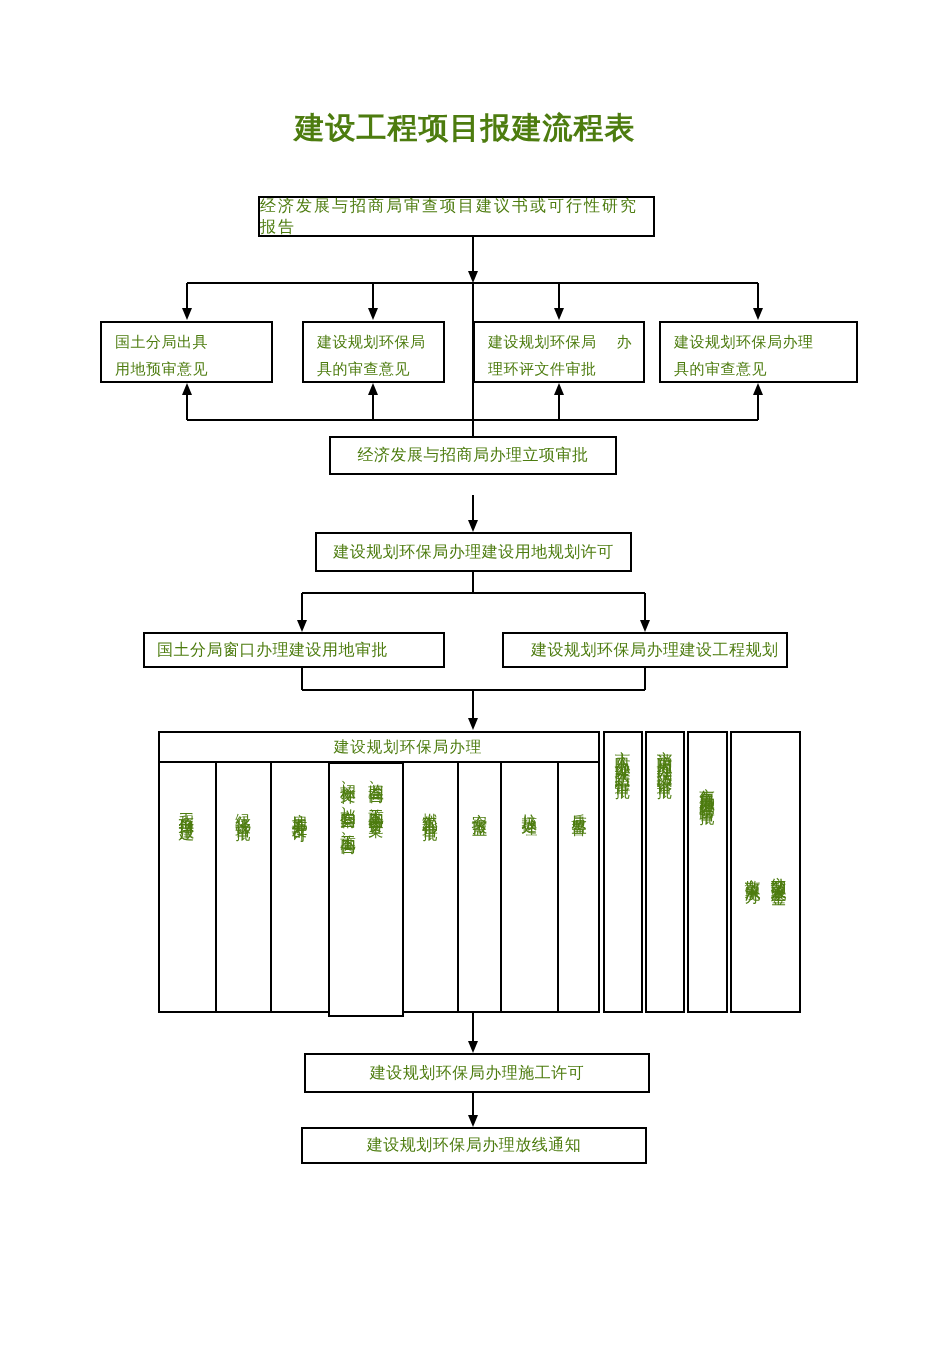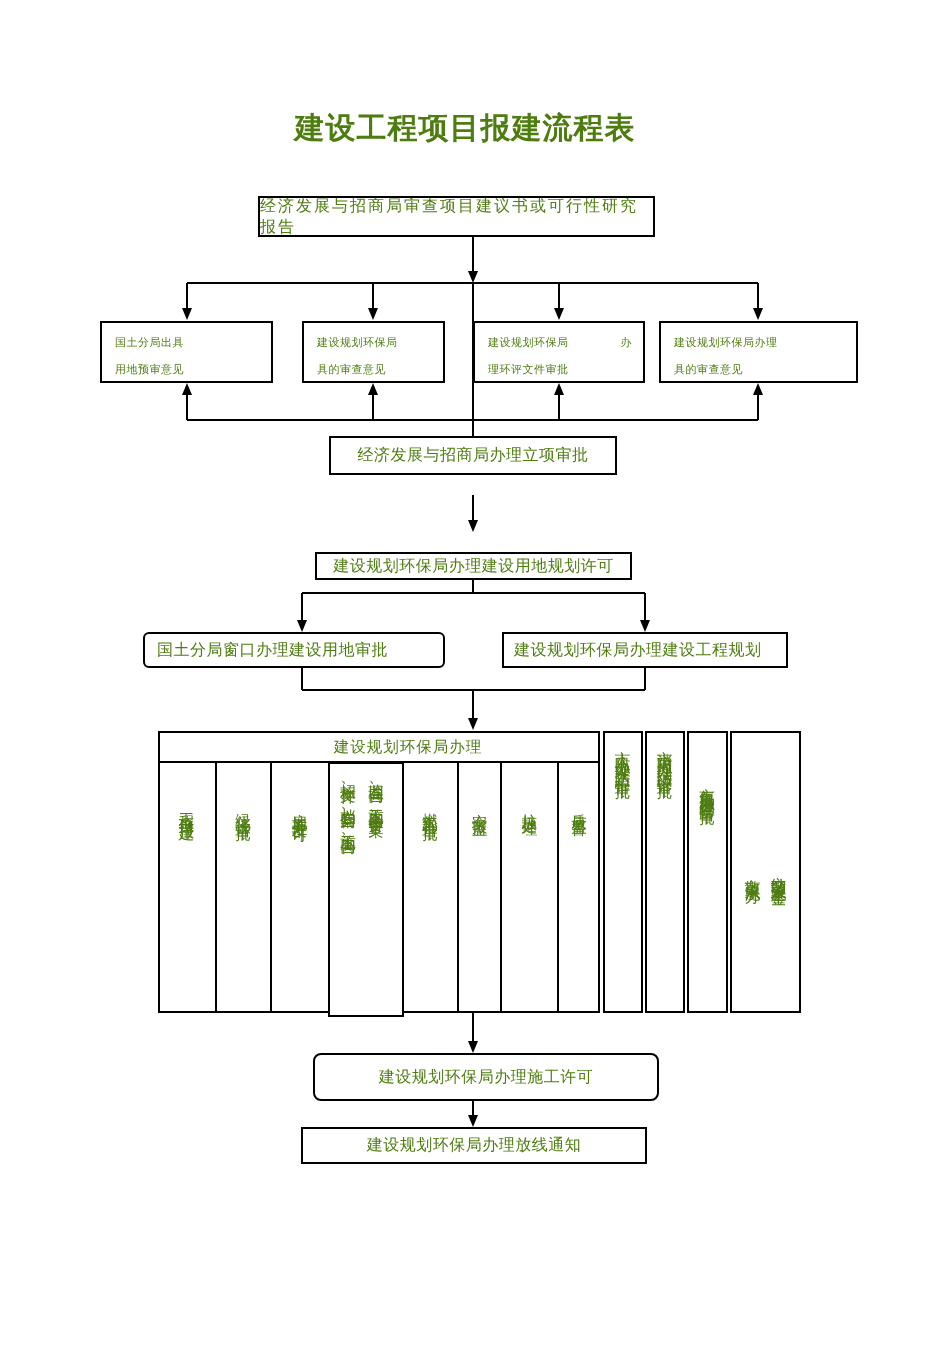--- a/index.html
+++ b/index.html
@@ -26,7 +26,7 @@
   }
   .center-text{display:flex;align-items:center;justify-content:center;letter-spacing:0.5px;}
   .top-box{left:258px;top:196px;width:397px;height:41px;letter-spacing:2px;}
-  .two-line{padding:6px 6px 0 13px;line-height:27px;font-size:11px;letter-spacing:0.5px;}
+  .two-line{padding:6px 6px 0 13px;line-height:27px;font-size:15px;letter-spacing:0.5px;}
   .rb1{left:100px;top:321px;width:173px;height:62px;}
   .rb2{left:302px;top:321px;width:143px;height:62px;}
   .rb3{left:473px;top:321px;width:172px;height:62px;}

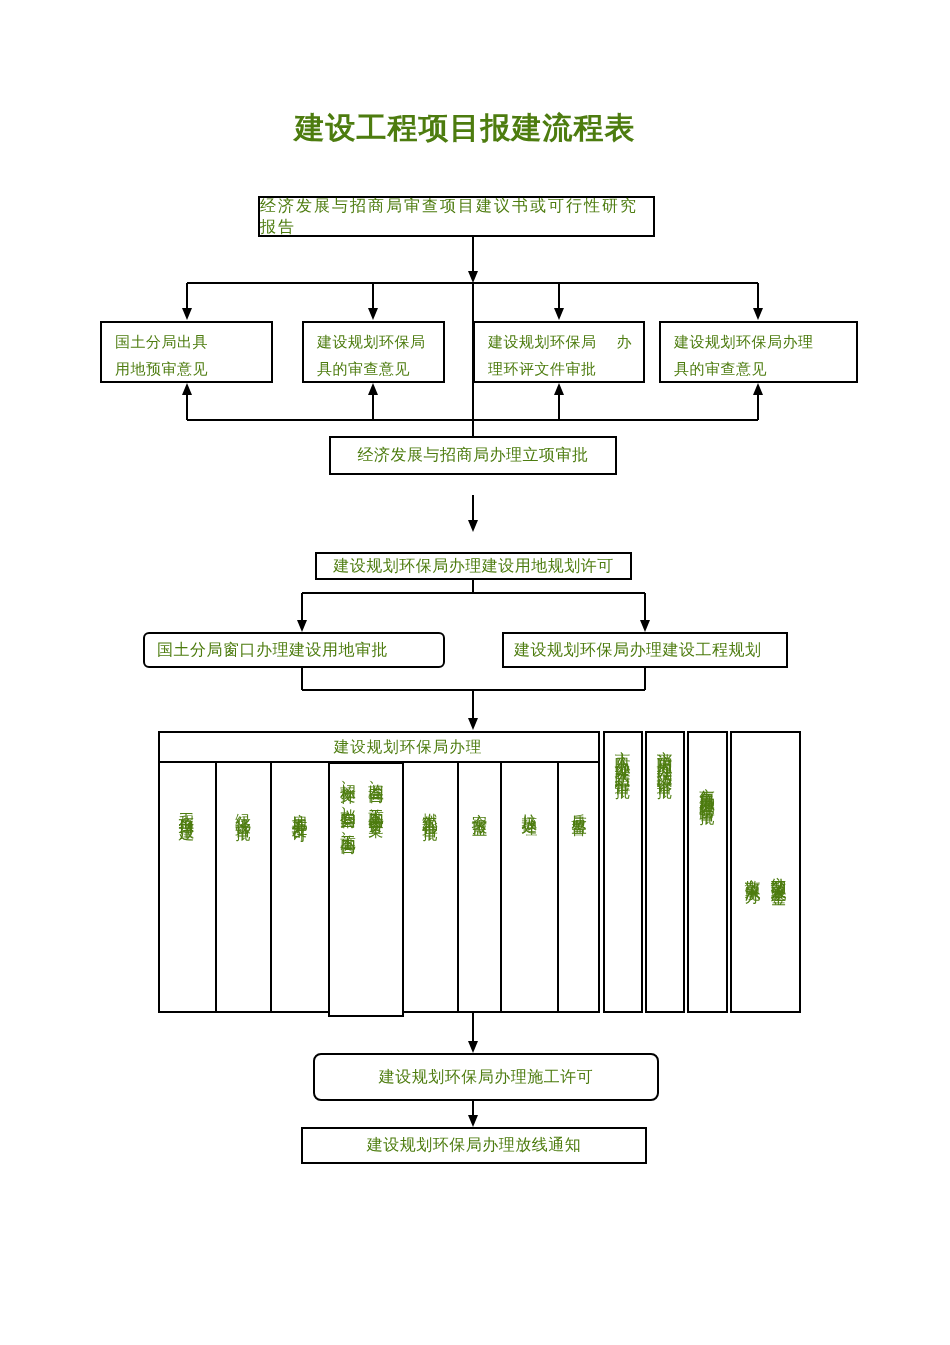--- a/index.html
+++ b/index.html
@@ -33,7 +33,7 @@
   .rb3 .l1{display:flex;justify-content:space-between;padding-right:5px;}
   .rb4{left:659px;top:321px;width:199px;height:62px;}
   .approval-box{left:329px;top:436px;width:288px;height:39px;}
-  .landuse-box{left:315px;top:532px;width:317px;height:28px;margin-top:20px;}
+  .landuse-box{left:315px;top:532px;width:317px;height:40px;}
   .branch-left{left:143px;top:632px;width:302px;height:36px;padding-left:12px;display:flex;align-items:center;letter-spacing:0.5px;border-radius:6px;}
   .branch-right{left:502px;top:632px;width:286px;height:36px;padding-left:10px;display:flex;align-items:center;letter-spacing:0.5px;}
   .constr-box{left:313px;top:1053px;width:346px;height:48px;border-radius:8px;}

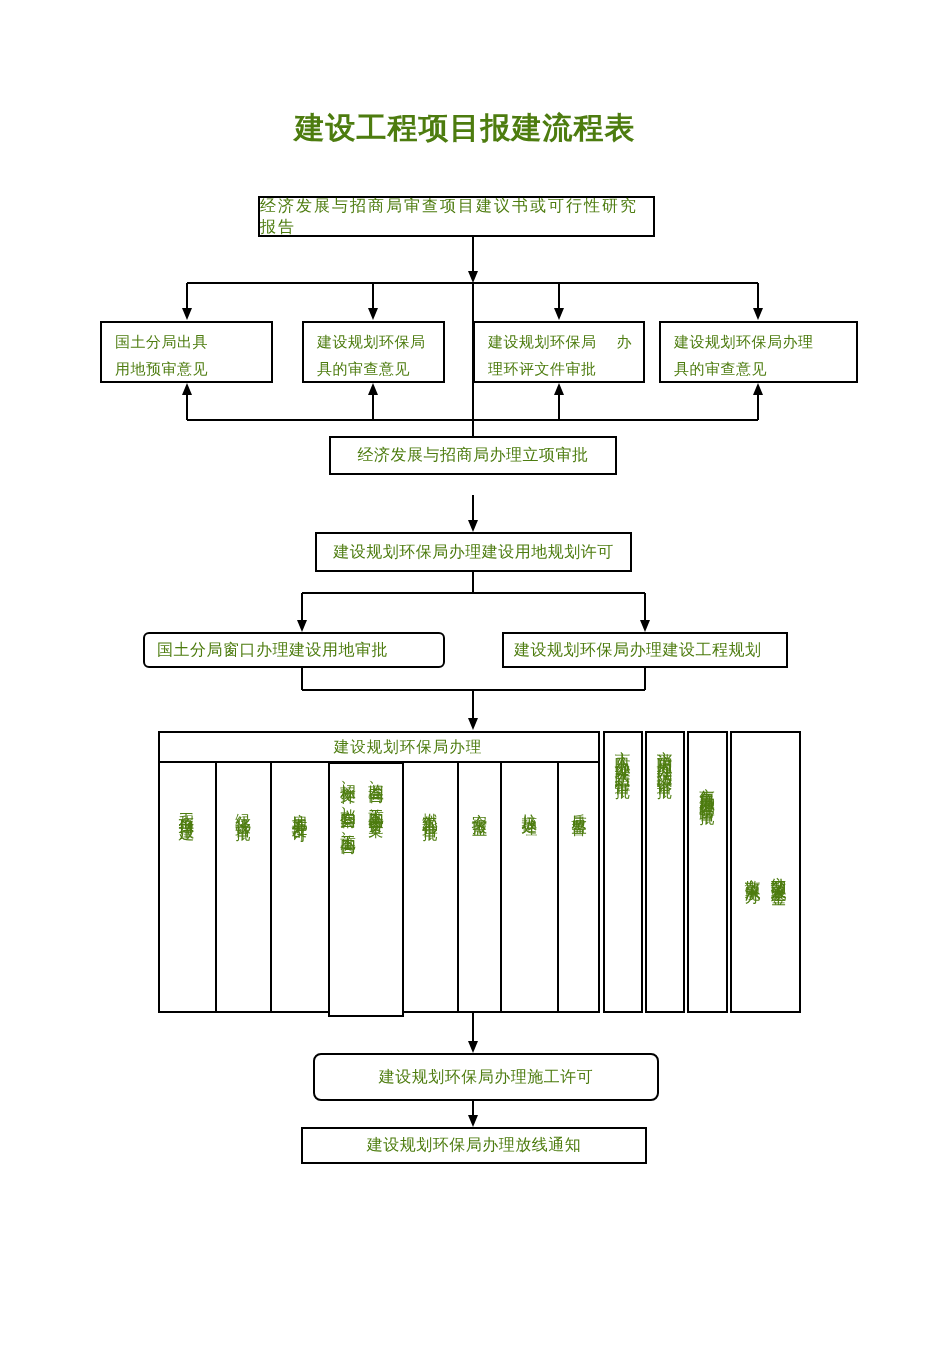--- a/index.html
+++ b/index.html
@@ -34,7 +34,7 @@
   .rb4{left:659px;top:321px;width:199px;height:62px;}
   .approval-box{left:329px;top:436px;width:288px;height:39px;}
   .landuse-box{left:315px;top:532px;width:317px;height:40px;}
-  .branch-left{left:143px;top:632px;width:302px;height:36px;padding-left:12px;display:flex;align-items:center;letter-spacing:0.5px;border-radius:6px;}
+  .branch-left{left:143px;top:632px;width:302px;height:36px;padding-left:12px;display:flex;align-items:center;letter-spacing:0.5px;}
   .branch-right{left:502px;top:632px;width:286px;height:36px;padding-left:10px;display:flex;align-items:center;letter-spacing:0.5px;}
   .constr-box{left:313px;top:1053px;width:346px;height:48px;border-radius:8px;}
   .stake-box{left:301px;top:1127px;width:346px;height:37px;text-align:right;}

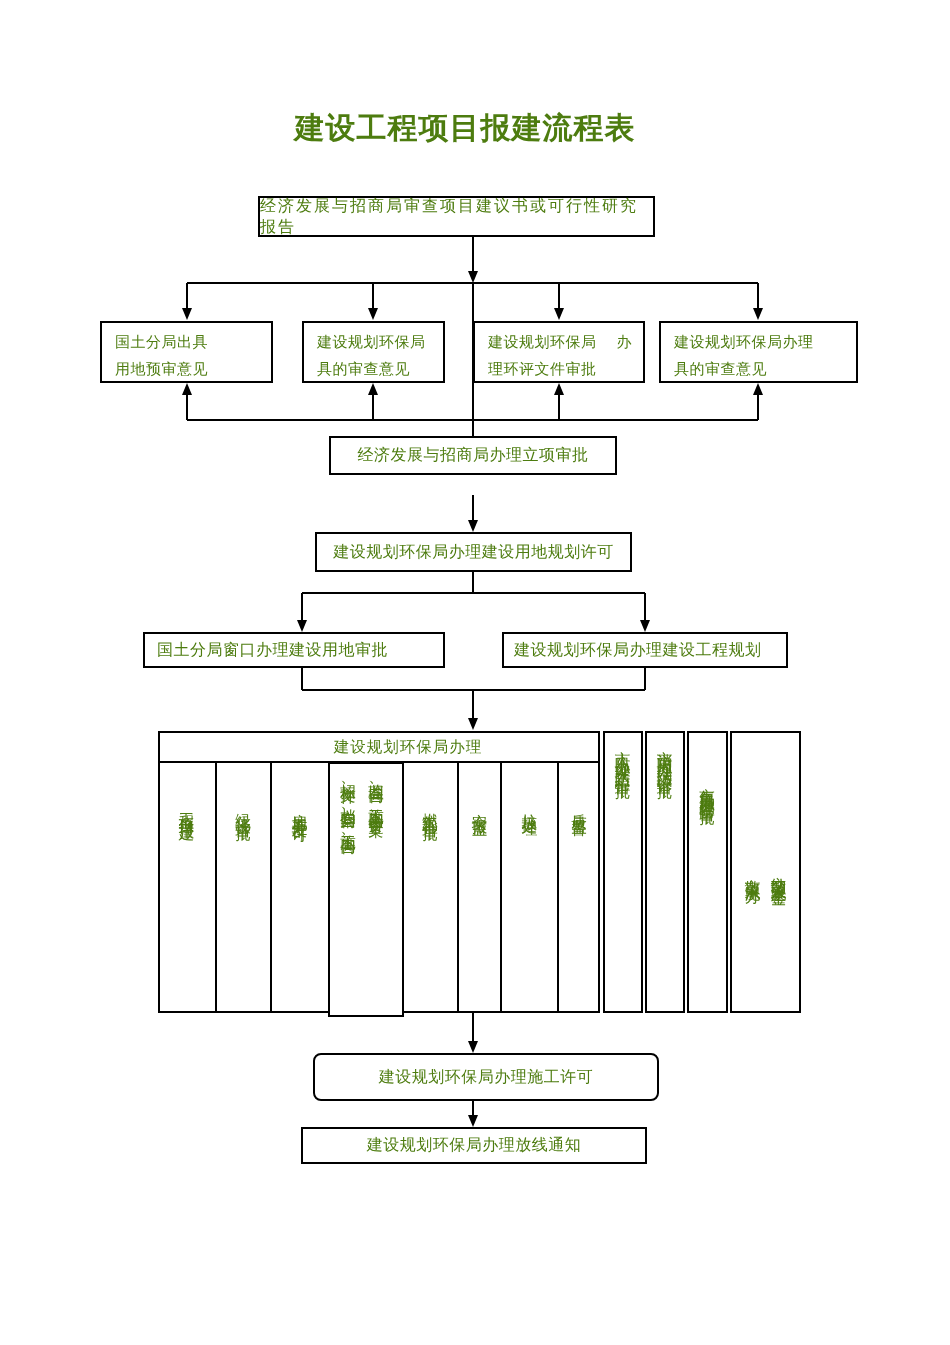--- a/index.html
+++ b/index.html
@@ -35,7 +35,7 @@
   .approval-box{left:329px;top:436px;width:288px;height:39px;}
   .landuse-box{left:315px;top:532px;width:317px;height:40px;}
   .branch-left{left:143px;top:632px;width:302px;height:36px;padding-left:12px;display:flex;align-items:center;letter-spacing:0.5px;}
-  .branch-right{left:502px;top:632px;width:286px;height:36px;padding-left:10px;display:flex;align-items:center;letter-spacing:0.5px;}
+  .branch-right{left:502px;top:632px;width:286px;height:36px;padding-left:27px;display:flex;align-items:center;letter-spacing:0.5px;}
   .constr-box{left:313px;top:1053px;width:346px;height:48px;border-radius:8px;}
   .stake-box{left:301px;top:1127px;width:346px;height:37px;text-align:right;}
 

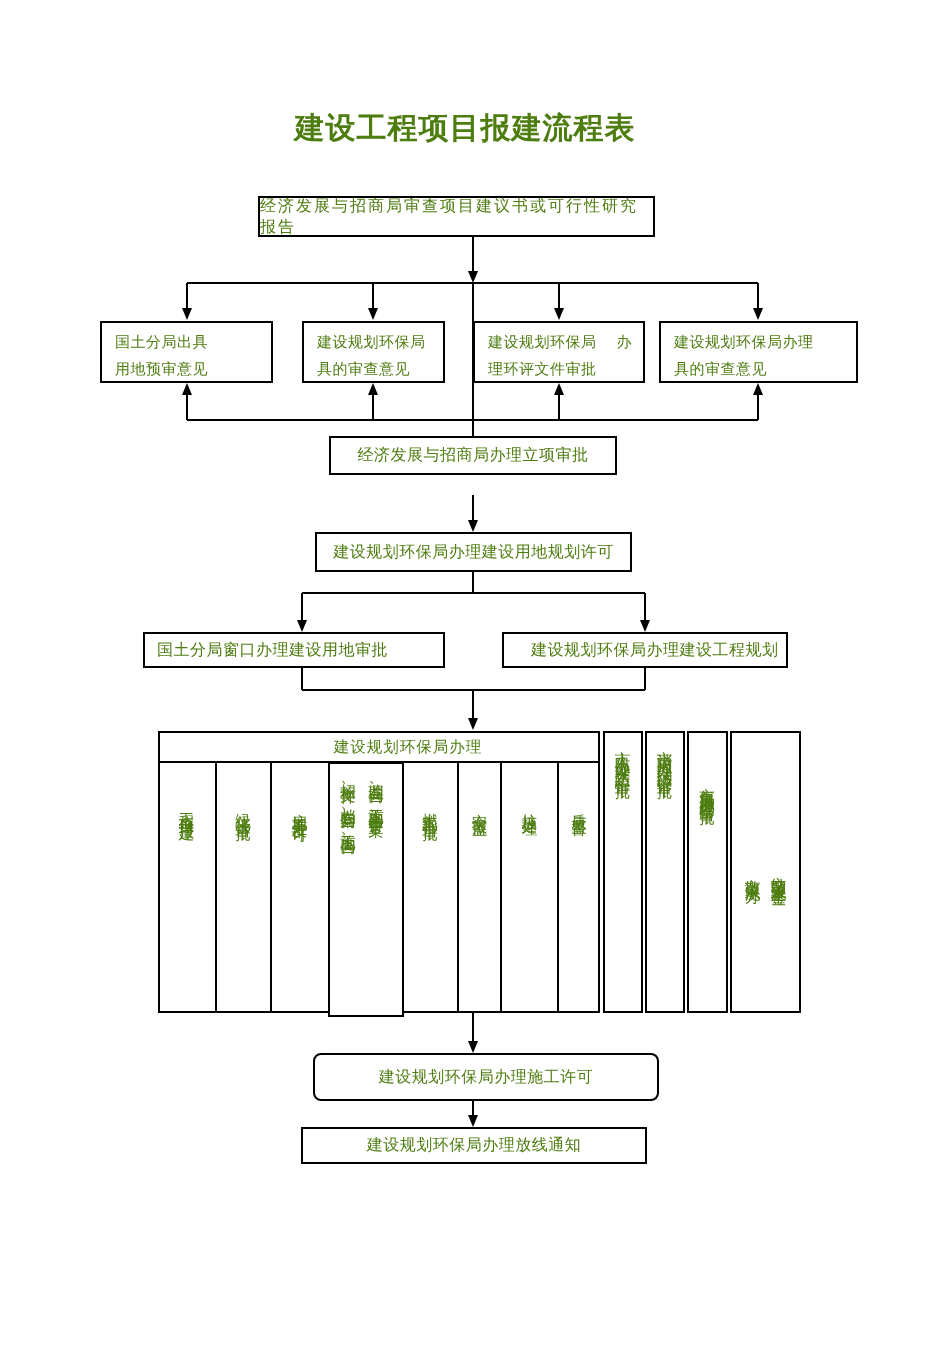--- a/index.html
+++ b/index.html
@@ -36,7 +36,7 @@
   .landuse-box{left:315px;top:532px;width:317px;height:40px;}
   .branch-left{left:143px;top:632px;width:302px;height:36px;padding-left:12px;display:flex;align-items:center;letter-spacing:0.5px;}
   .branch-right{left:502px;top:632px;width:286px;height:36px;padding-left:27px;display:flex;align-items:center;letter-spacing:0.5px;}
-  .constr-box{left:313px;top:1053px;width:346px;height:48px;border-radius:8px;}
+  .constr-box{left:304px;top:1053px;width:346px;height:40px;}
   .stake-box{left:301px;top:1127px;width:346px;height:37px;text-align:right;}
 
   .table-outer{left:158px;top:731px;width:442px;height:282px;}

